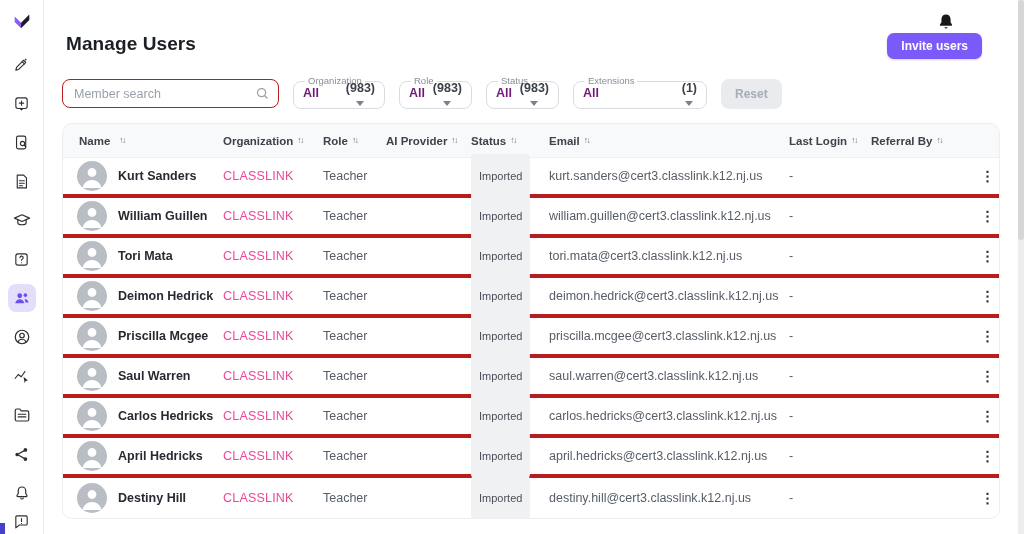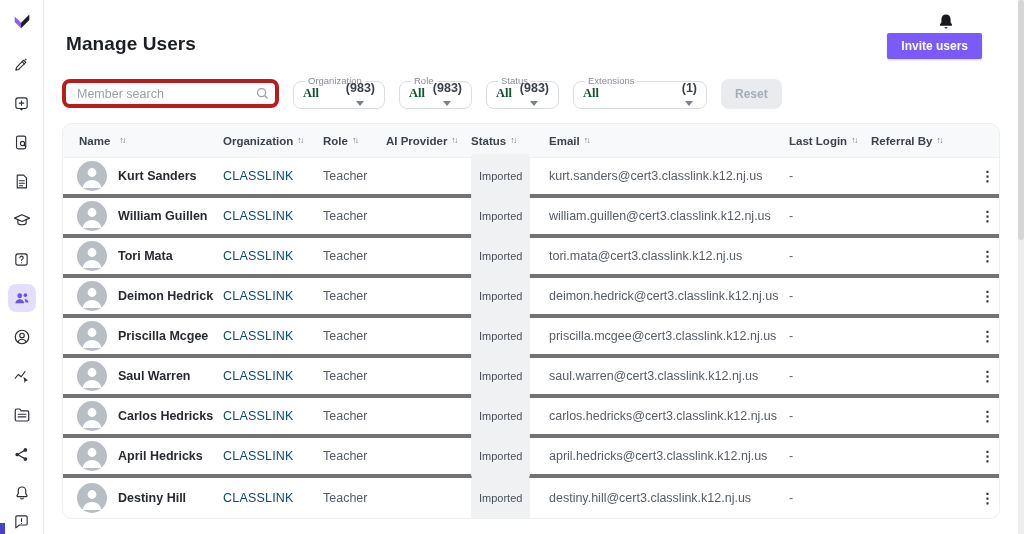--- a/index.html
+++ b/index.html
@@ -30,7 +30,7 @@
   .page-title { position:absolute; left:4px; top:33px; font-size:19px; font-weight:700; color:#1b1f24; letter-spacing:.1px; }
   .bell-btn { position:absolute; right:32px; top:12px; width:20px; height:20px; cursor:pointer; }
   .invite-btn { position:absolute; right:6px; top:33px; height:26px; padding:0 14px; background:#7a5af8;
-    color:#fff; font-size:12px; font-weight:700; border:none; border-radius:2px; cursor:pointer;
+    color:#fff; font-size:12px; font-weight:700; border:none; border-radius:7px; cursor:pointer;
     font-family:"Liberation Sans", sans-serif; box-shadow:0 1px 2px rgba(90,60,220,.25); }
 
   

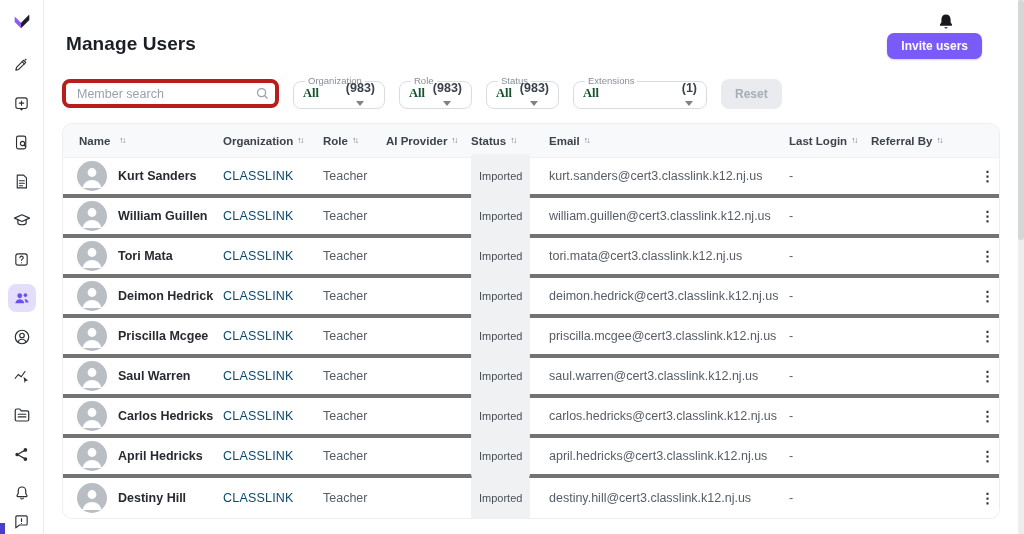--- a/index.html
+++ b/index.html
@@ -36,7 +36,7 @@
   
   .filters { display:flex; align-items:center; margin-top:6px; }
   .search-wrap { position:relative; width:217px; height:29px; }
-  .search-input { width:100%; height:100%; border:4px solid #b91c1c; border-radius:8px; padding:0 30px 0 11px;
+  .search-input { width:100%; height:100%; border:1px solid #b91c1c; border-radius:8px; padding:0 30px 0 11px;
     font-size:12.5px; color:#3a4048; outline:none; font-family:"Liberation Sans", sans-serif; }
   .search-input::placeholder { color:#9aa1aa; }
   .search-icon { position:absolute; right:9px; top:7px; }

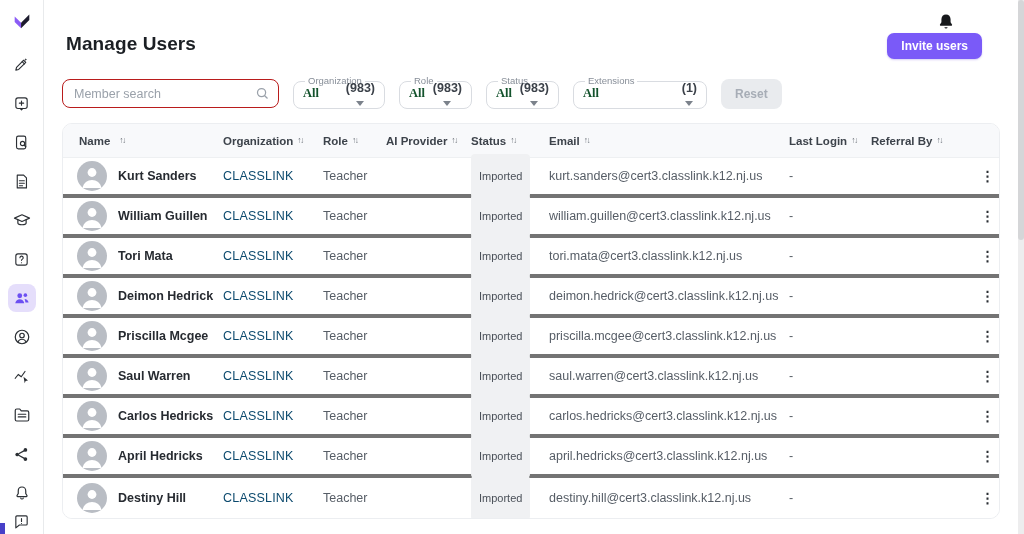--- a/index.html
+++ b/index.html
@@ -45,7 +45,7 @@
     display:flex; align-items:center; cursor:pointer; background:#fff; min-width:0; }
   fieldset.select legend { font-size:9.5px; color:#878e98; padding:0 3px; margin-left:2px; line-height:6px; }
   .select-inner { display:flex; align-items:center; justify-content:space-between; width:100%; margin-top:-4px; }
-  .select-value { font-size:12.5px; font-weight:700; color:#14532d;font-family:Liberation Serif, serif; }
+  .select-value { font-size:12.5px; font-weight:700; color:#701a75; }
   .select-right { display:flex; align-items:center; gap:5px;flex-direction:column; }
   .select-count { font-size:12.5px; font-weight:700; color:#3b4149; }
   .caret { width:0; height:0; border-left:4px solid transparent; border-right:4px solid transparent;

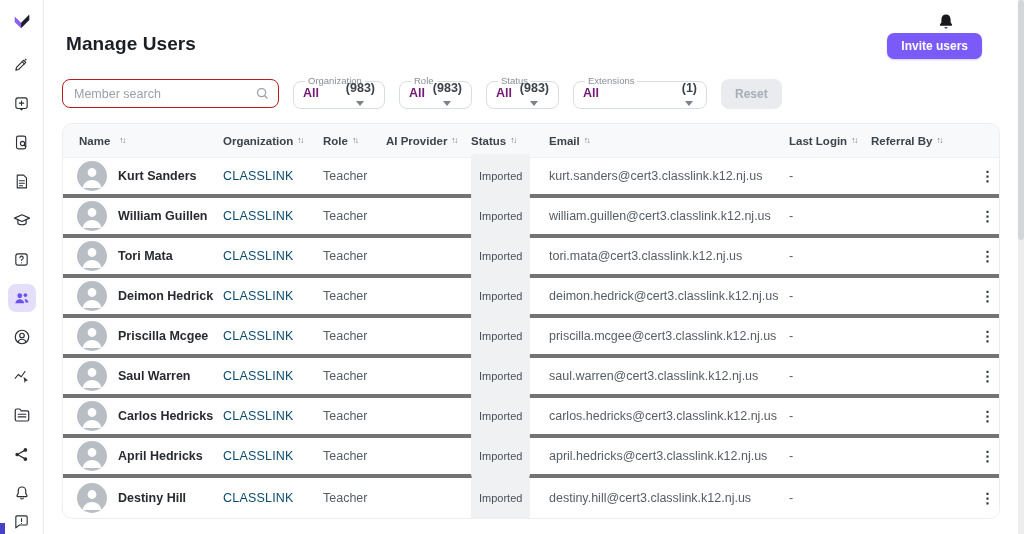--- a/index.html
+++ b/index.html
@@ -66,7 +66,7 @@
   .th:first-child { padding-left:16px;gap:9px; }
   .sort-icon { font-size:8.5px; color:#6d737b; letter-spacing:-1.5px; line-height:1; }
   .sort-icon::after { content:"↑↓"; }
-  .trow { height:40px; background:#fff; border-bottom:4px solid #737373; }
+  .trow { height:40px; background:#fff; border-bottom:4px solid #b91c1c; }
   .trow:last-child { border-bottom:none; }
   .cell { font-size:12.5px; color:#565d66; white-space:nowrap; overflow:hidden; }
   .cell-name { display:flex; align-items:center; gap:11px; padding-left:14px; color:#272b31; font-weight:600; font-size:12.5px; }

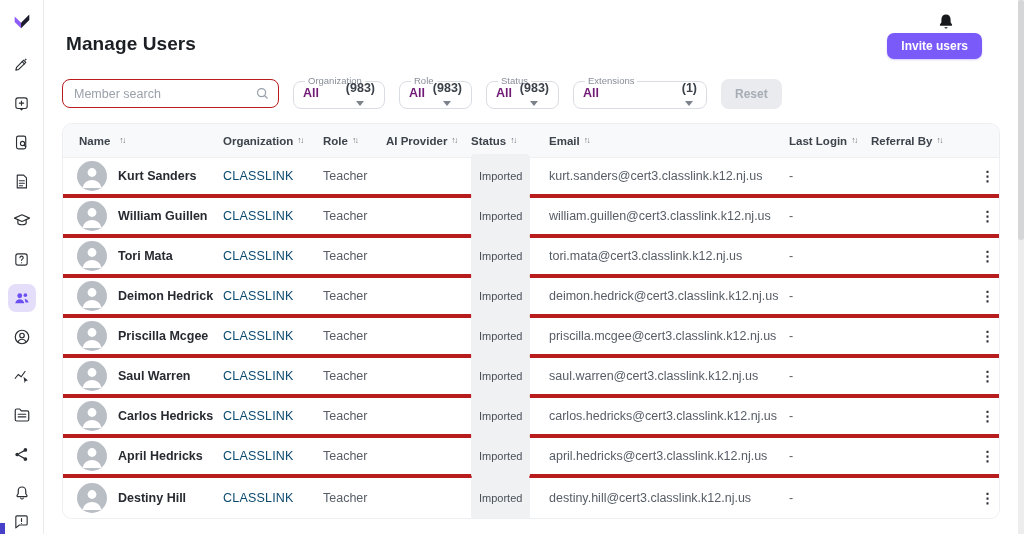--- a/index.html
+++ b/index.html
@@ -72,7 +72,7 @@
   .cell-name { display:flex; align-items:center; gap:11px; padding-left:14px; color:#272b31; font-weight:600; font-size:12.5px; }
   .avatar { width:30px; height:30px; border-radius:50%; background:#b9bdc4; flex:0 0 30px;
     display:flex; align-items:center; justify-content:center; overflow:hidden; }
-  .org { color:#0c4a6e; letter-spacing:.2px; }
+  .org { color:#ec4899; letter-spacing:.2px; }
   .badge { display:inline-block; background:#f0f1f3; border-radius:4px; padding:16px 8px; font-size:11px; color:#4a5058; }
   .cell-actions { display:flex; justify-content:center; }
   .kebab { width:18px; height:18px; border:none; background:none; cursor:pointer; color:#2b2f34;

